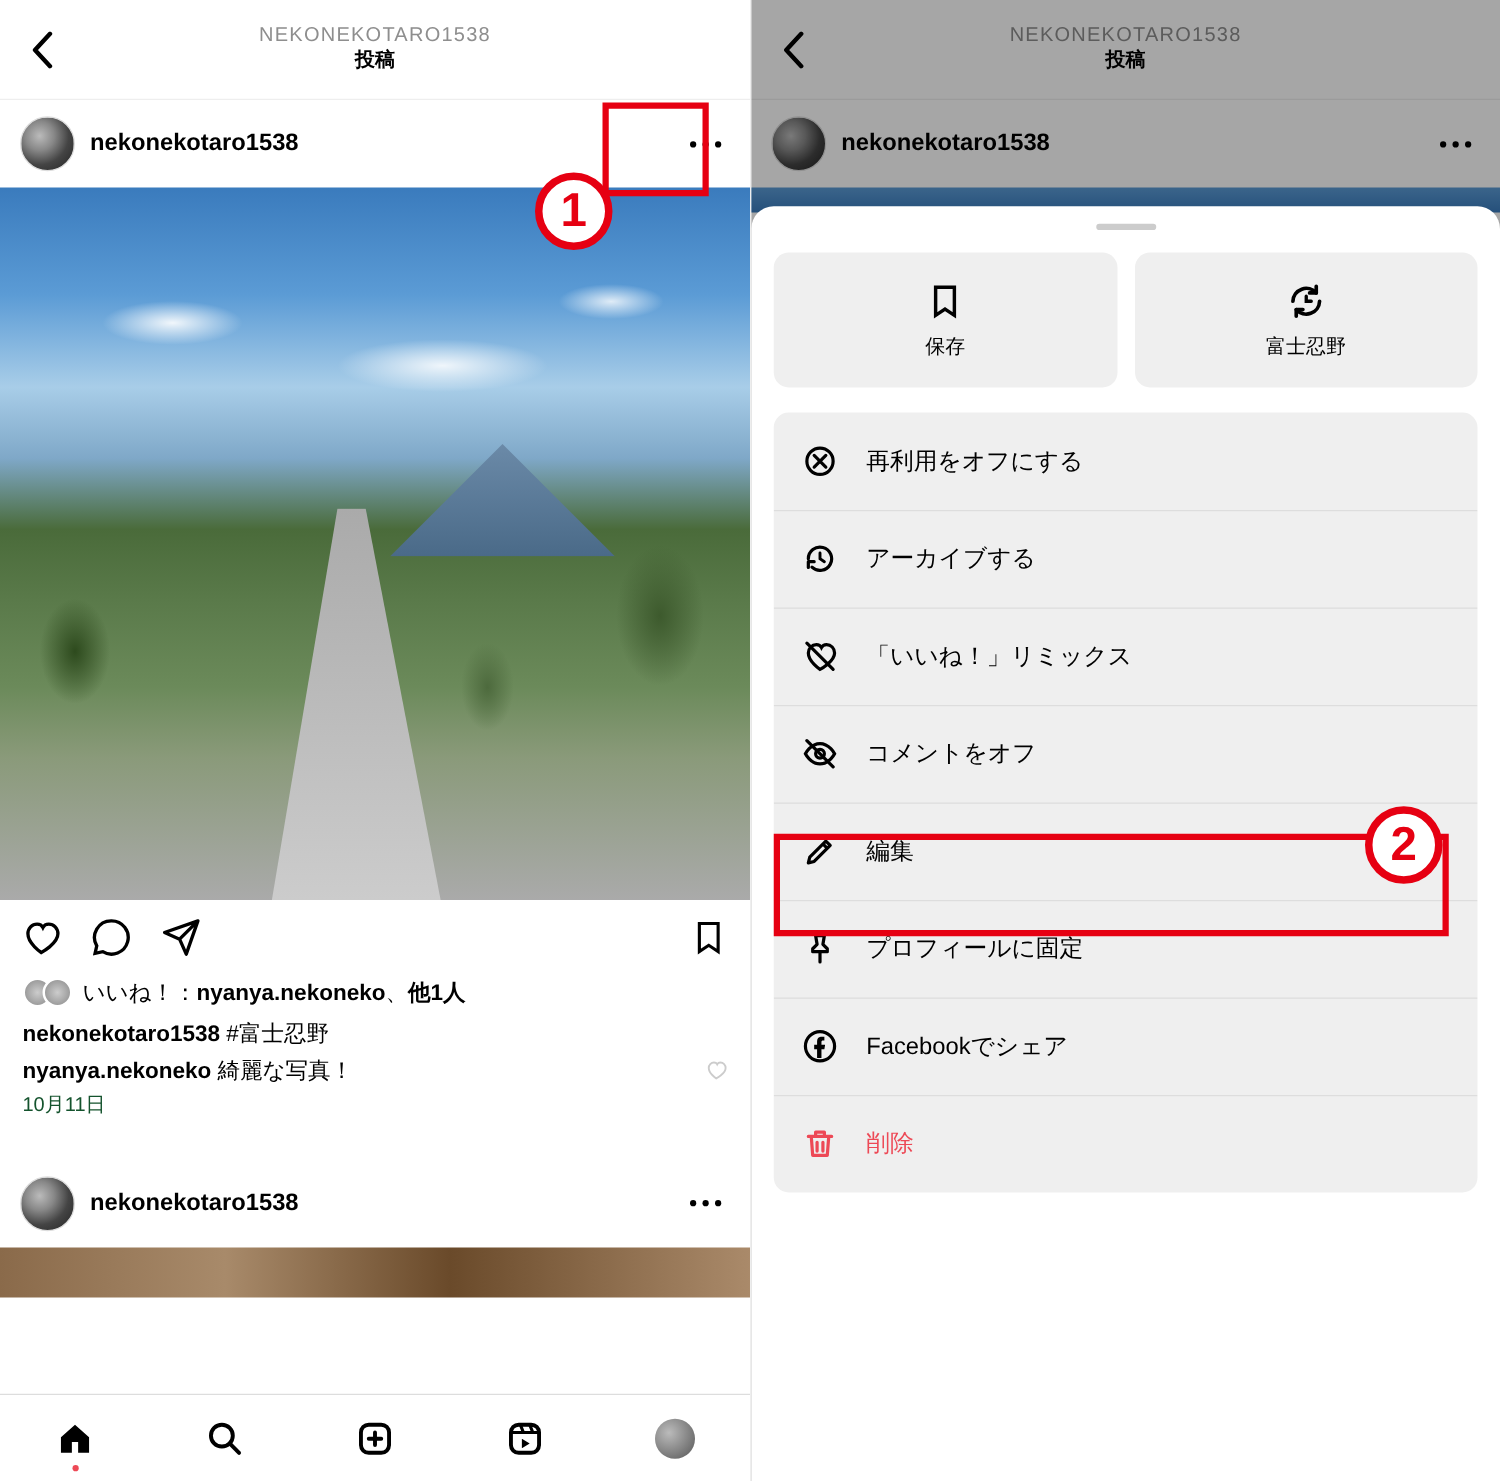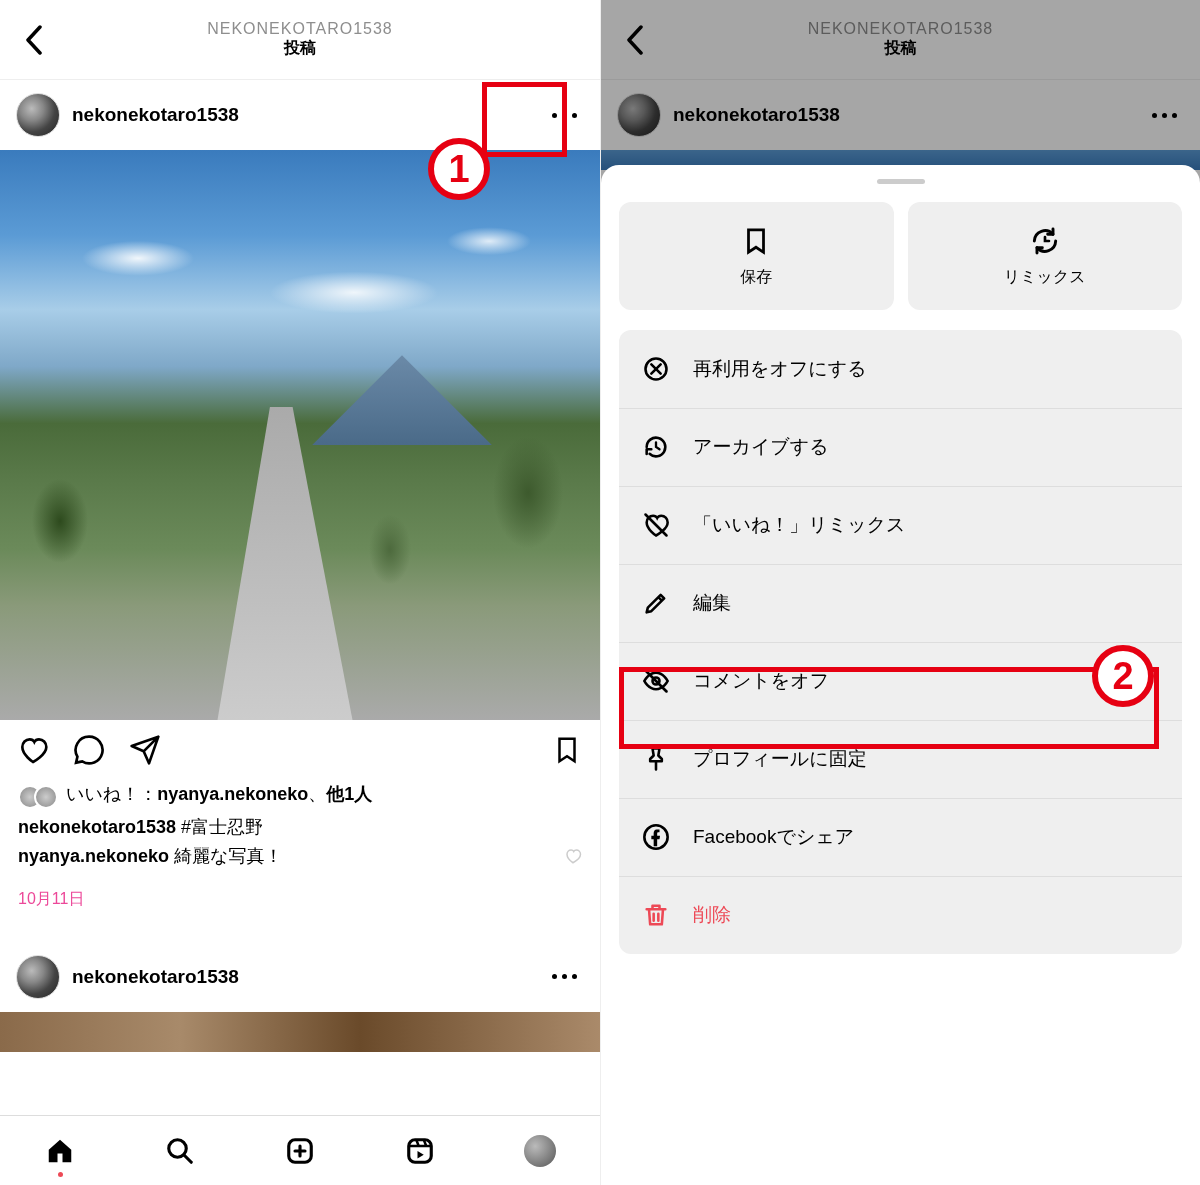--- a/index.html
+++ b/index.html
@@ -449,7 +449,7 @@
             <path d="M18 3v4h-4M6 21v-4h4" fill="none" stroke="#000" stroke-width="2.2" stroke-linecap="round" stroke-linejoin="round"></path>
             <path d="M12 9v3h3" fill="none" stroke="#000" stroke-width="2" stroke-linecap="round"></path>
           </svg>
-        <div class="action-card-label">リミックス</div>
+        <div class="action-card-label">富士忍野</div>
       </div>
     </div>
 

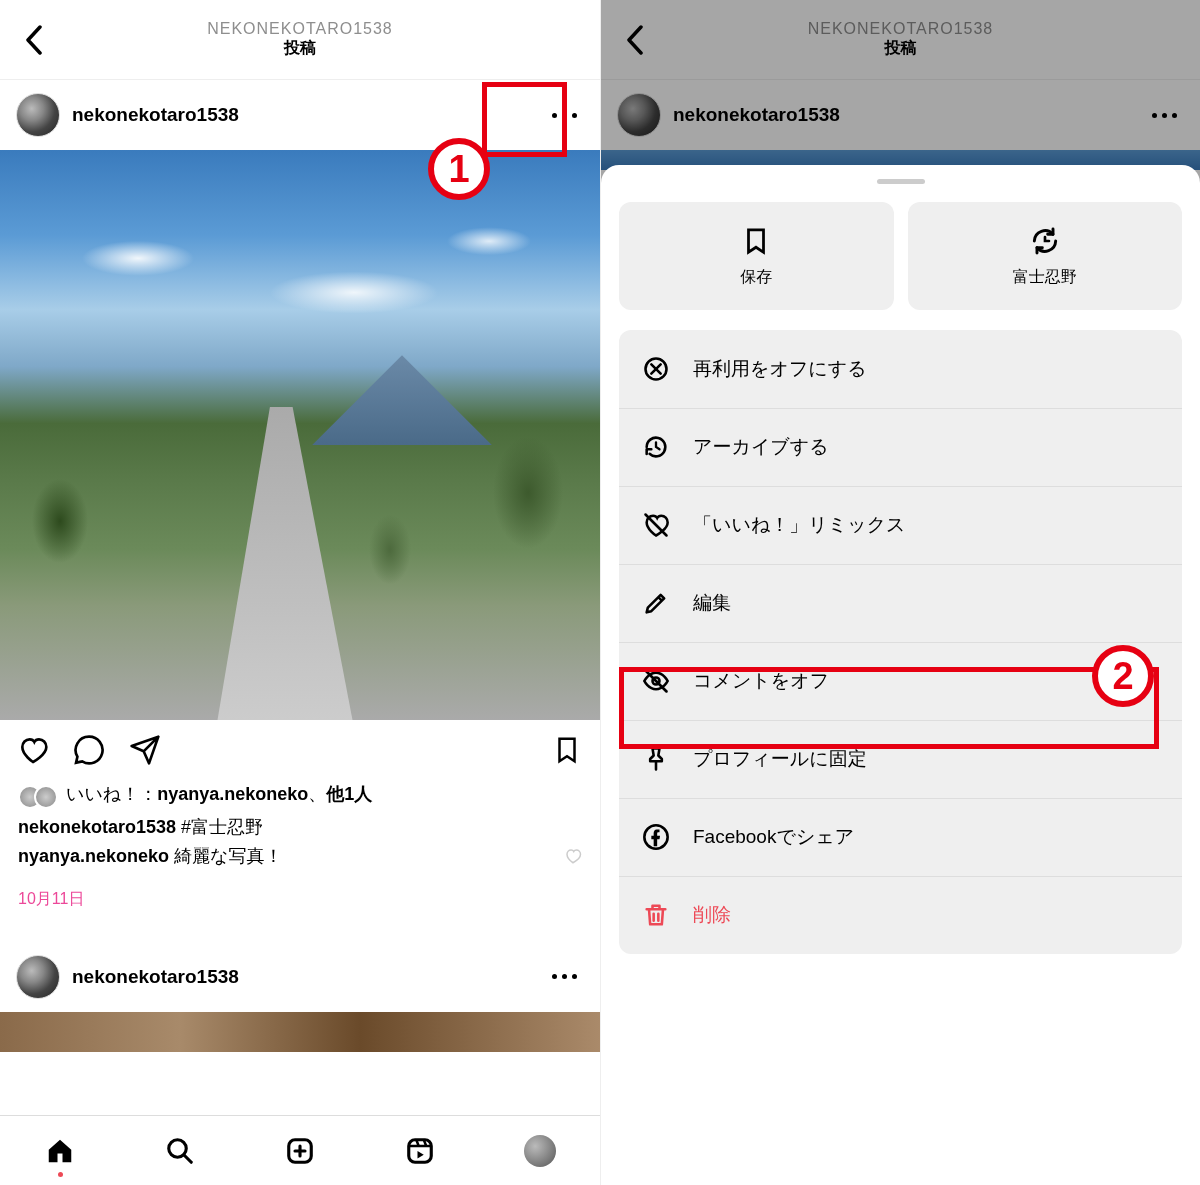--- a/index.html
+++ b/index.html
@@ -485,14 +485,6 @@
       <div class="menu-item">
         <span class="menu-icon">
           <svg width="28" height="28" viewBox="0 0 24 24">
-              <path d="M4 20l1-4L16 5l3 3L8 19l-4 1zM14 7l3 3" fill="none" stroke="#000" stroke-width="2.2" stroke-linejoin="round"></path>
-            </svg>
-        </span>
-        <span>編集</span>
-      </div>
-      <div class="menu-item">
-        <span class="menu-icon">
-          <svg width="28" height="28" viewBox="0 0 24 24">
               <path d="M2 12s3.5-7 10-7 10 7 10 7-3.5 7-10 7S2 12 2 12z" fill="none" stroke="#000" stroke-width="2.2"></path>
               <circle cx="12" cy="12" r="3" fill="none" stroke="#000" stroke-width="2.2"></circle>
               <path d="M3 3l18 18" stroke="#000" stroke-width="2.2" stroke-linecap="round"></path>
@@ -503,6 +495,14 @@
       <div class="menu-item">
         <span class="menu-icon">
           <svg width="28" height="28" viewBox="0 0 24 24">
+              <path d="M4 20l1-4L16 5l3 3L8 19l-4 1zM14 7l3 3" fill="none" stroke="#000" stroke-width="2.2" stroke-linejoin="round"></path>
+            </svg>
+        </span>
+        <span>編集</span>
+      </div>
+      <div class="menu-item">
+        <span class="menu-icon">
+          <svg width="28" height="28" viewBox="0 0 24 24">
               <path d="M9 3h6l-1 6 3 3v2H7v-2l3-3-1-6zM12 14v7" fill="none" stroke="#000" stroke-width="2.2" stroke-linejoin="round" stroke-linecap="round"></path>
             </svg>
         </span>

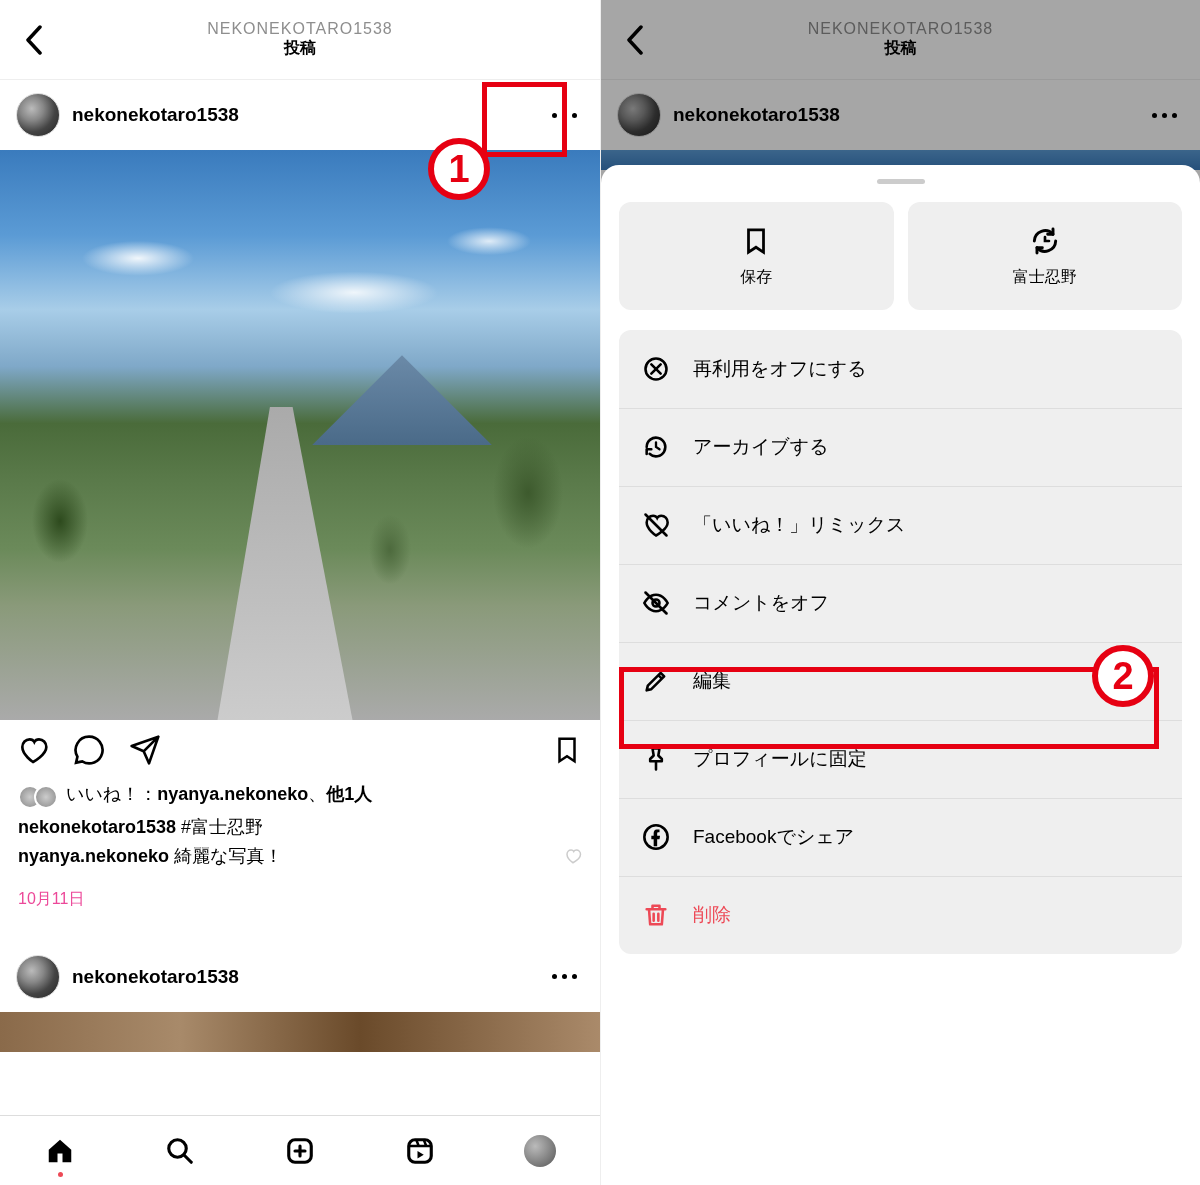--- a/index.html
+++ b/index.html
@@ -137,7 +137,7 @@
     font-size: 18px;
     line-height: 1.6;
   }
-  .caption .likes-row { display: flex; align-items: flex-end; gap: 8px; margin-bottom: 4px; }
+  .caption .likes-row { display: flex; align-items: center; gap: 8px; margin-bottom: 4px; }
   .mini-avatars { display: flex; }
   .mini-avatars .mini {
     width: 24px; height: 24px; border-radius: 50%;

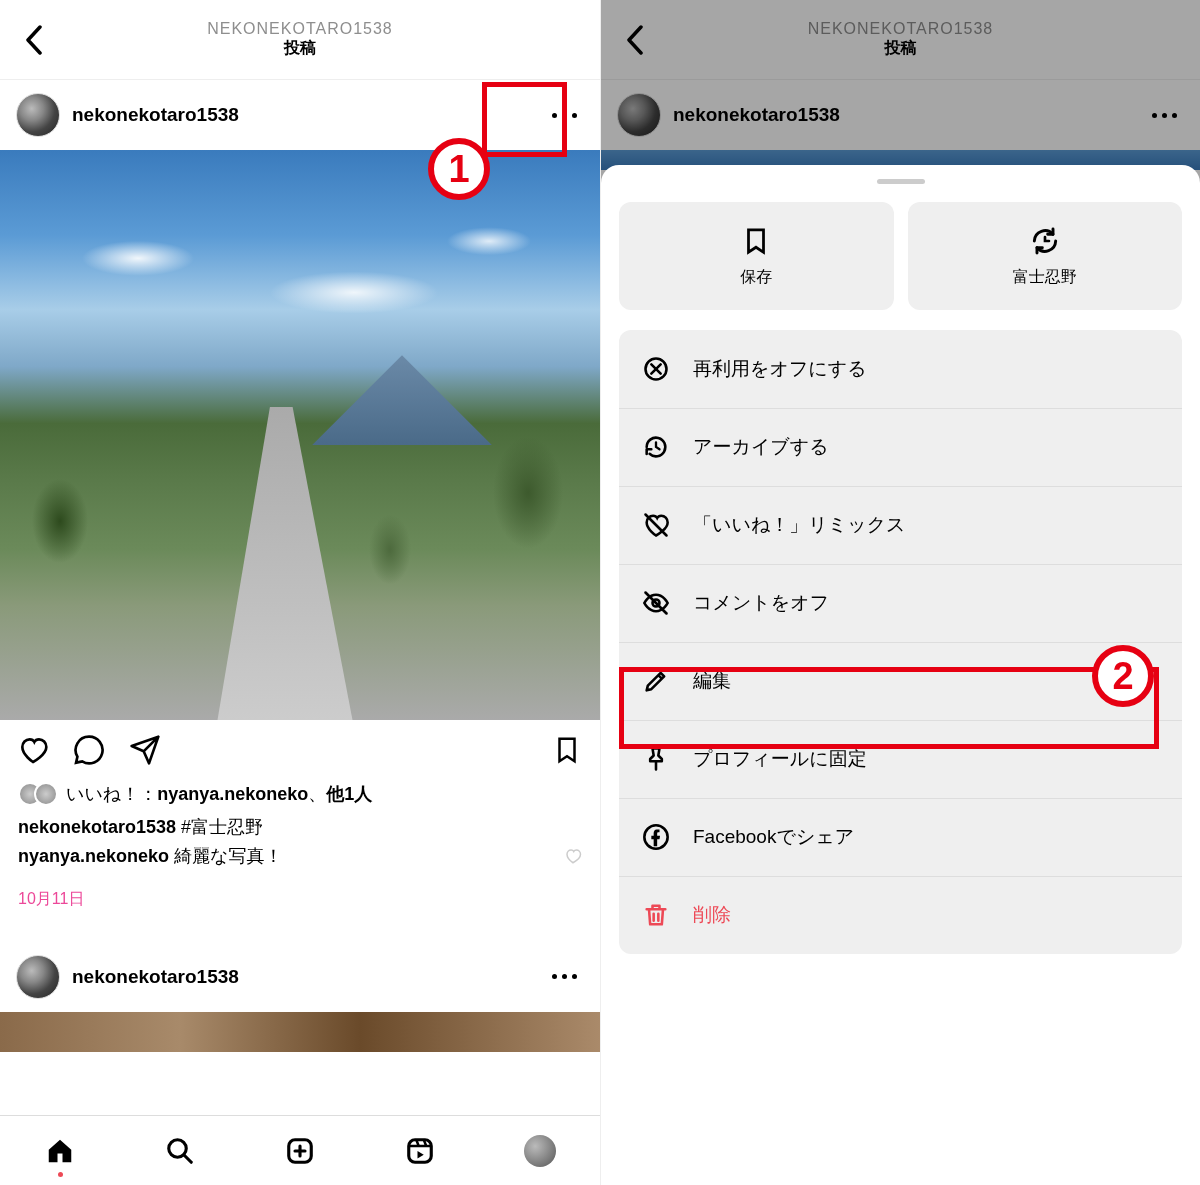--- a/index.html
+++ b/index.html
@@ -150,7 +150,7 @@
   .hashtag { color: #000000; }
   .comment-row { display: flex; align-items: center; }
   .comment-row .heart-mini { margin-left: auto; color: #ccc; }
-  .date { color: #ec4899; font-size: 16px; margin-top: 16px; }
+  .date { color: #14532d; font-size: 16px; margin-top: 2px; }
 
   
   .second-post {

